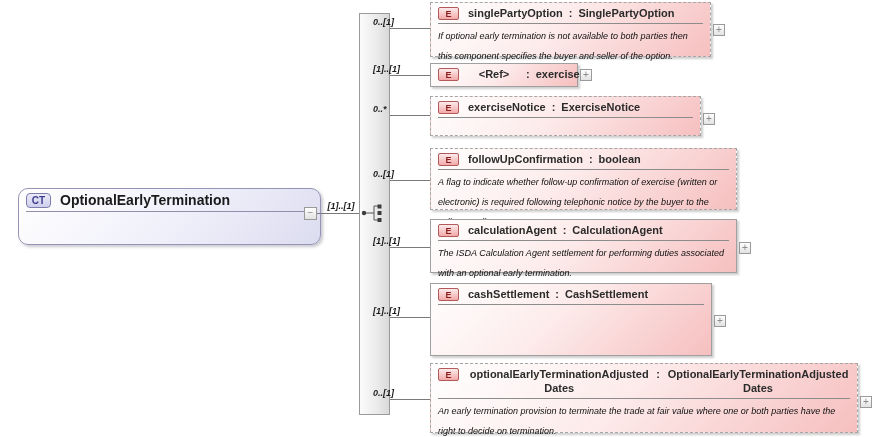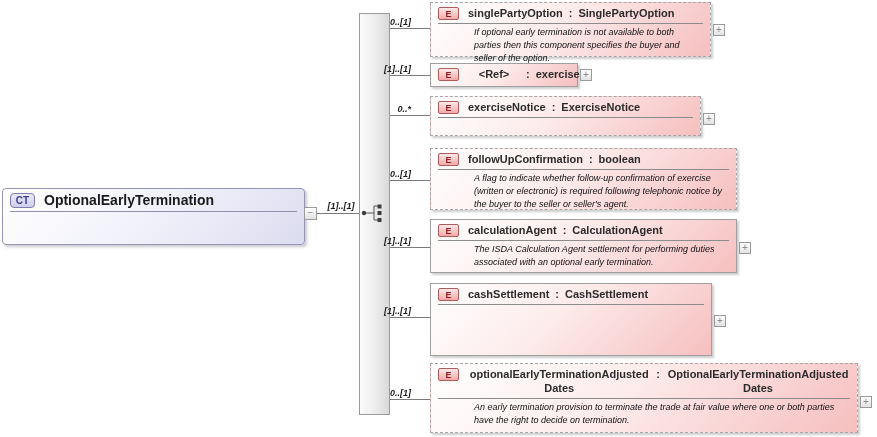--- a/index.html
+++ b/index.html
@@ -45,7 +45,7 @@
     position:absolute; font-size:9px; font-weight:bold; font-style:italic;
     color:#1a1a1a; white-space:nowrap;
   }
-  .card.right { width:55px; left:356px; text-align:right; }
+  .card.right { width:55px; left:373px; text-align:left; }
 
   
   .mgbar {

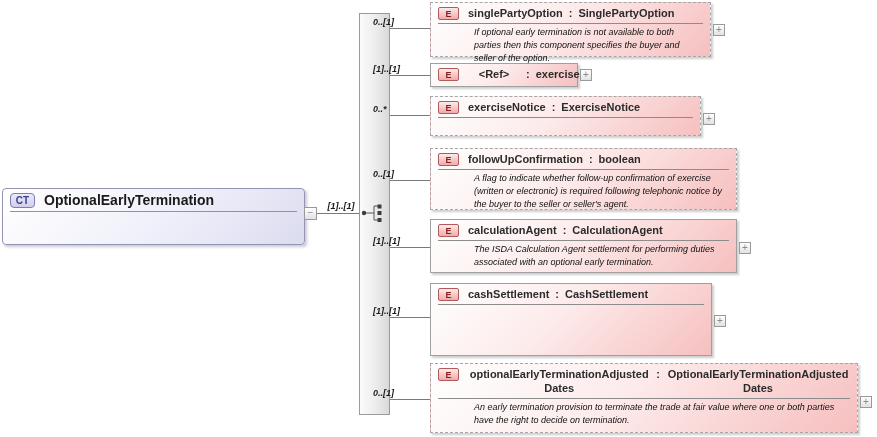--- a/index.html
+++ b/index.html
@@ -74,7 +74,7 @@
   .ebox .nm, .ebox .ty { font-size:11px; font-weight:bold; color:#2b2b2b; line-height:14px;text-align:center; }
   .ebox .colon { font-size:11px; font-weight:bold; color:#2b2b2b; margin:0 6px; line-height:14px; }
   .ebox .sep { border-top:1px solid #8c8c8c; margin:3px 0 2px 0; }
-  .ebox .anno { font-size:9px; font-style:italic; color:#101010; line-height:13px;margin-left:36px; }
+  .ebox .anno { font-size:9px; font-style:italic; color:#101010; line-height:20px; }
 
   .ebox.b1 { top:2px;   width:281px; height:55px; }
   .ebox.b2 { top:63px;  width:148px; height:24px; }

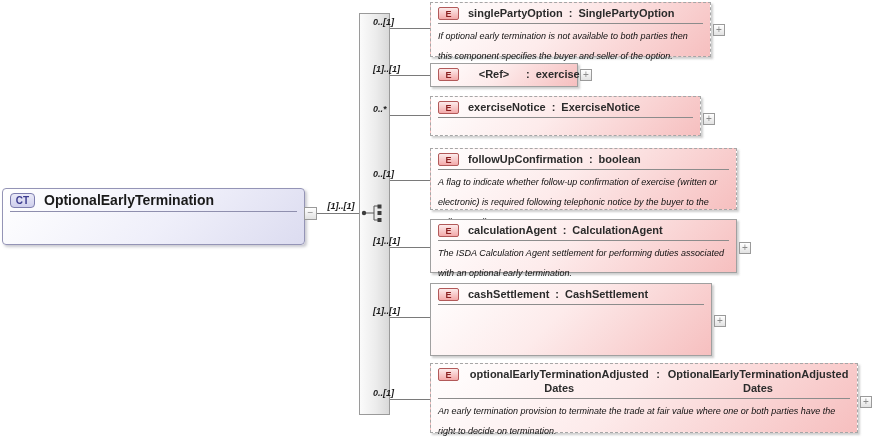--- a/index.html
+++ b/index.html
@@ -12,8 +12,8 @@
 
   
   .ctbox {
-    position:absolute; left:2px; top:188px; width:303px; height:57px;
-    border:1px solid #9494b6; border-radius:4px;
+    position:absolute; left:18px; top:188px; width:303px; height:57px;
+    border:1px solid #9494b6; border-radius:10px;
     background:linear-gradient(135deg,#ffffff 0%,#efeffa 55%,#dcdcf0 100%);
     box-shadow:2px 2px 3px rgba(100,100,120,0.35);
     padding:4px 7px 3px 7px;

